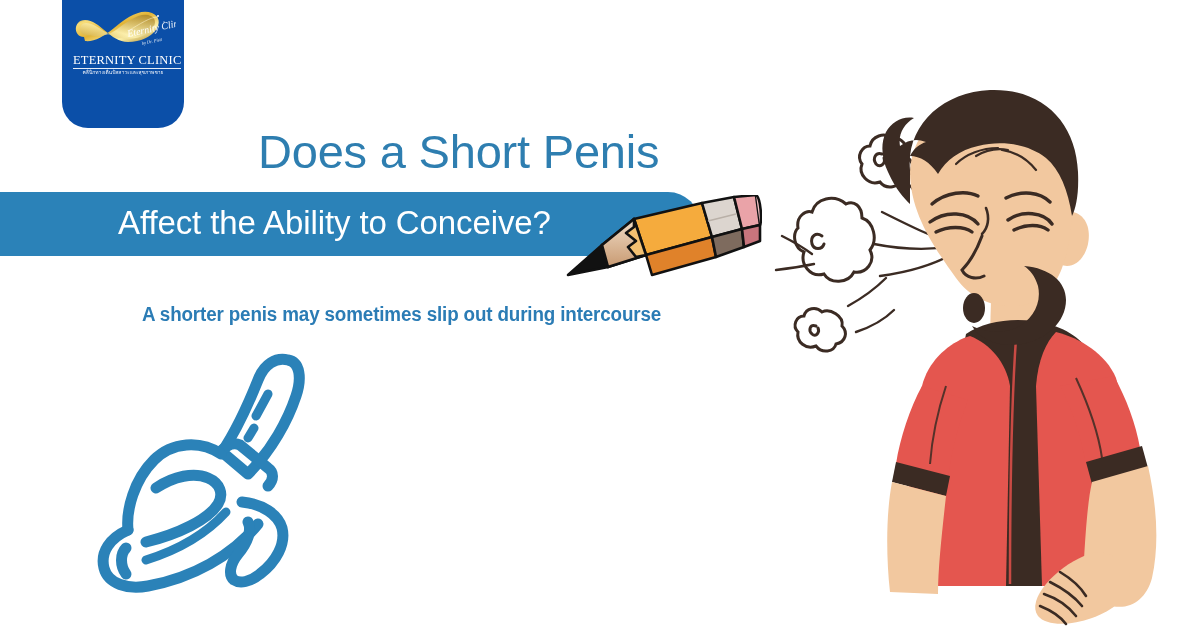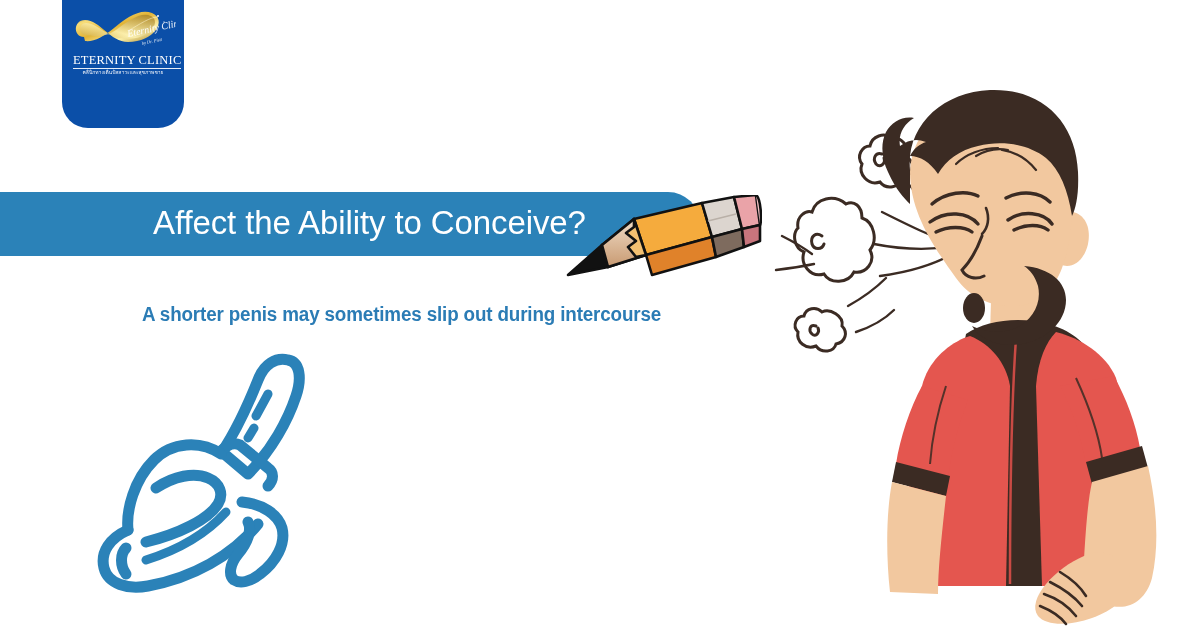--- a/index.html
+++ b/index.html
@@ -189,6 +189,7 @@
     </div>
   </div>
 
+  <div class="headline">Does a Short Penis</div>
 
   <div class="banner"></div>
   <div class="banner-text">Affect the Ability to Conceive?</div>

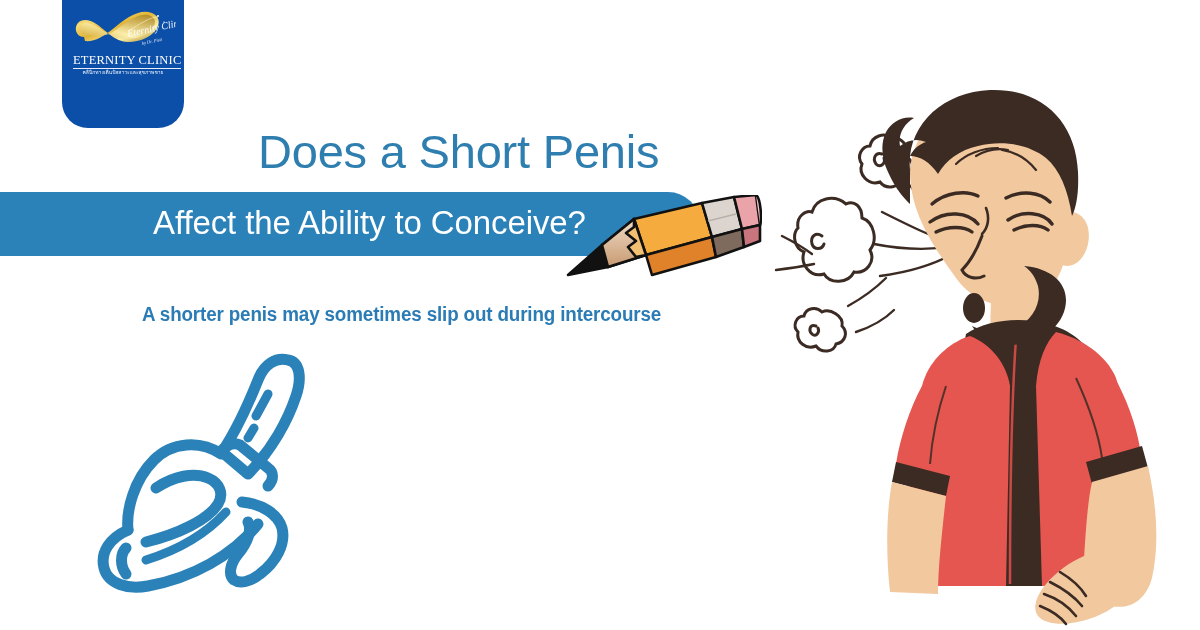--- a/index.html
+++ b/index.html
@@ -105,7 +105,6 @@
     letter-spacing: -0.1px;
     white-space: nowrap;
     line-height: 1;
-    margin-left: 35px;
   }
 
   

